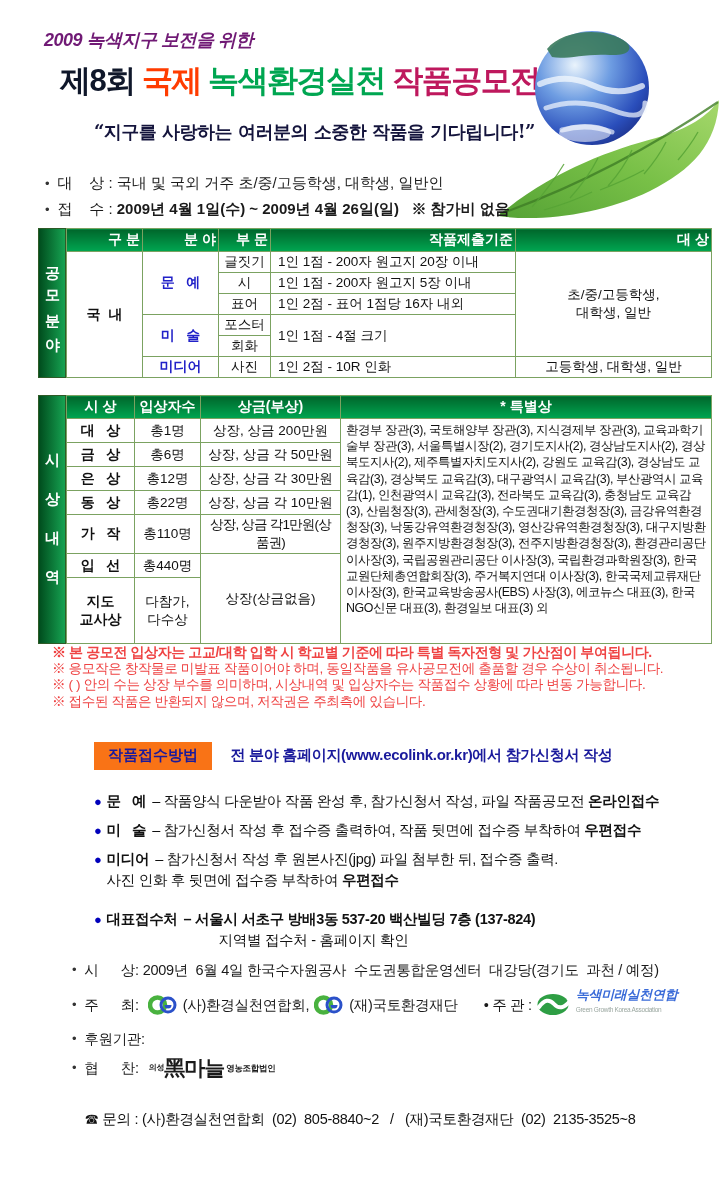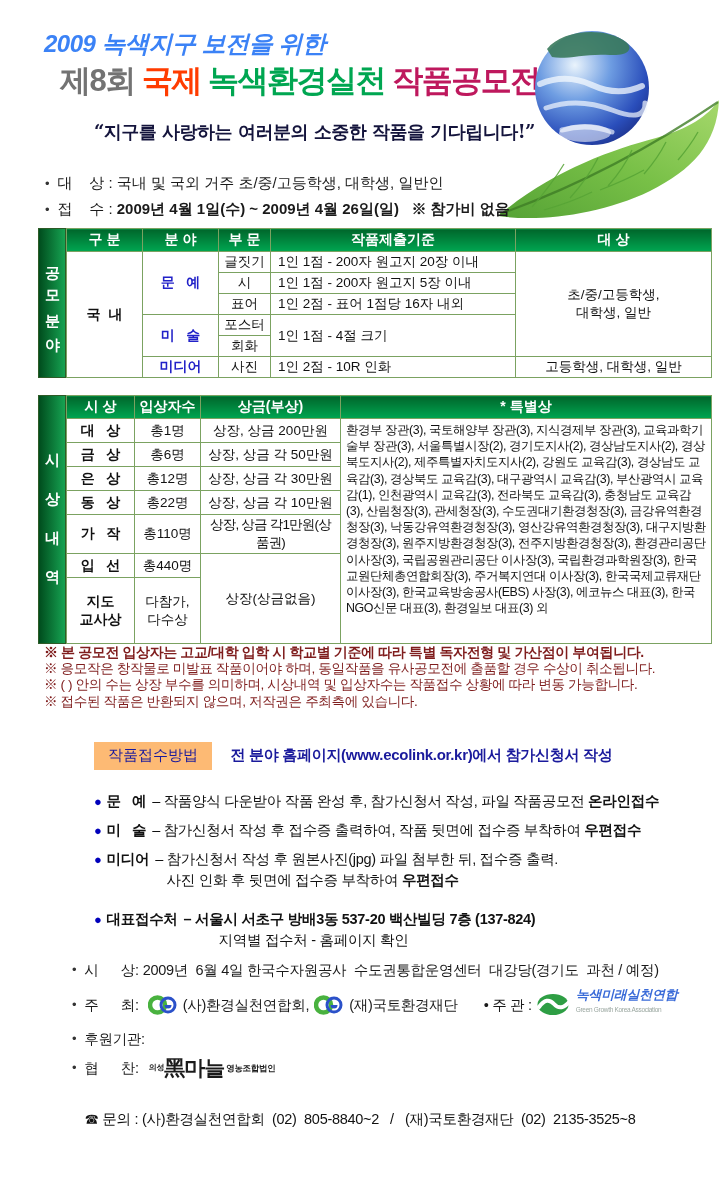--- a/index.html
+++ b/index.html
@@ -9,7 +9,7 @@
   .preline { white-space:pre-line; }
 
   
-  .subtitle { position:absolute; left:44px; top:28px; font-size:24px; font-weight:bold; font-style:italic; color:#3b82f6; letter-spacing:-0.5px; }
+  .subtitle { position:absolute; left:44px; top:28px; font-size:18px; font-weight:bold; font-style:italic; color:#701a75; letter-spacing:-0.5px; }
   .title { position:absolute; left:60px; top:60px; font-size:31px; font-weight:bold; letter-spacing:-1.5px; white-space:nowrap; }
   .t-no { color:#737373; }
   .t-intl { color:#ff3c00; }

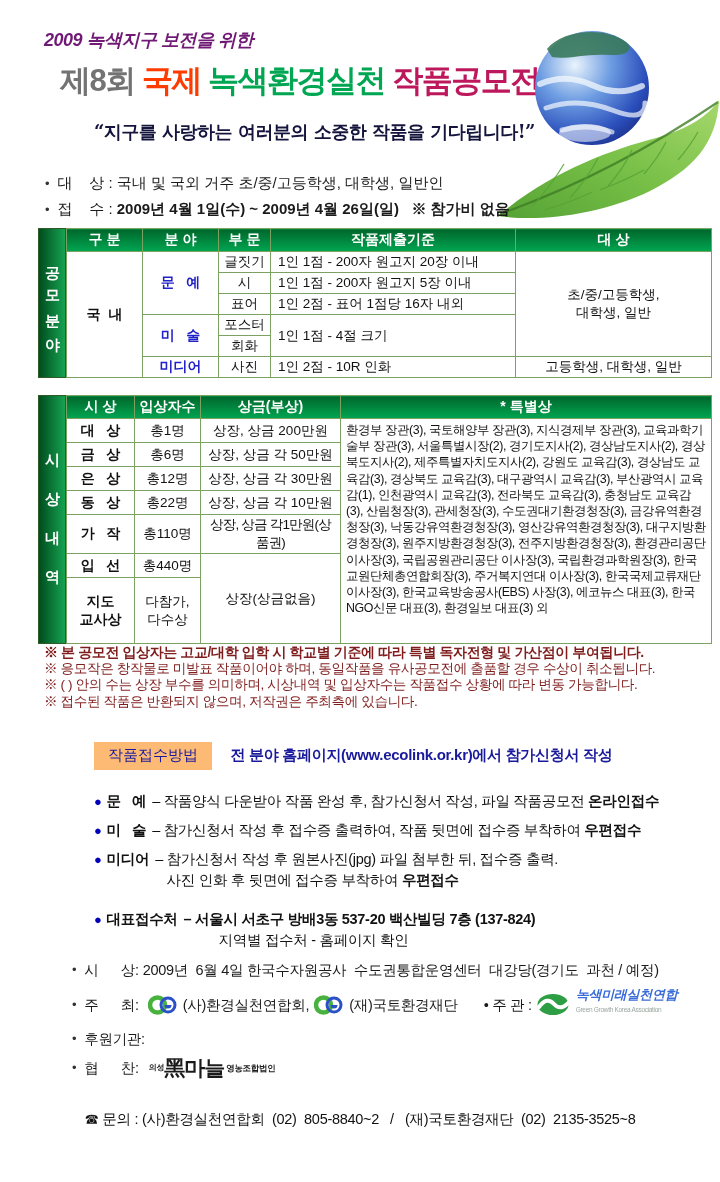--- a/index.html
+++ b/index.html
@@ -11,7 +11,7 @@
   
   .subtitle { position:absolute; left:44px; top:28px; font-size:18px; font-weight:bold; font-style:italic; color:#701a75; letter-spacing:-0.5px; }
   .title { position:absolute; left:60px; top:60px; font-size:31px; font-weight:bold; letter-spacing:-1.5px; white-space:nowrap; }
-  .t-no { color:#737373; }
+  .t-no { color:#0f172a; }
   .t-intl { color:#ff3c00; }
   .t-green { color:#00a651; }
   .t-orange { color:#be185d; }

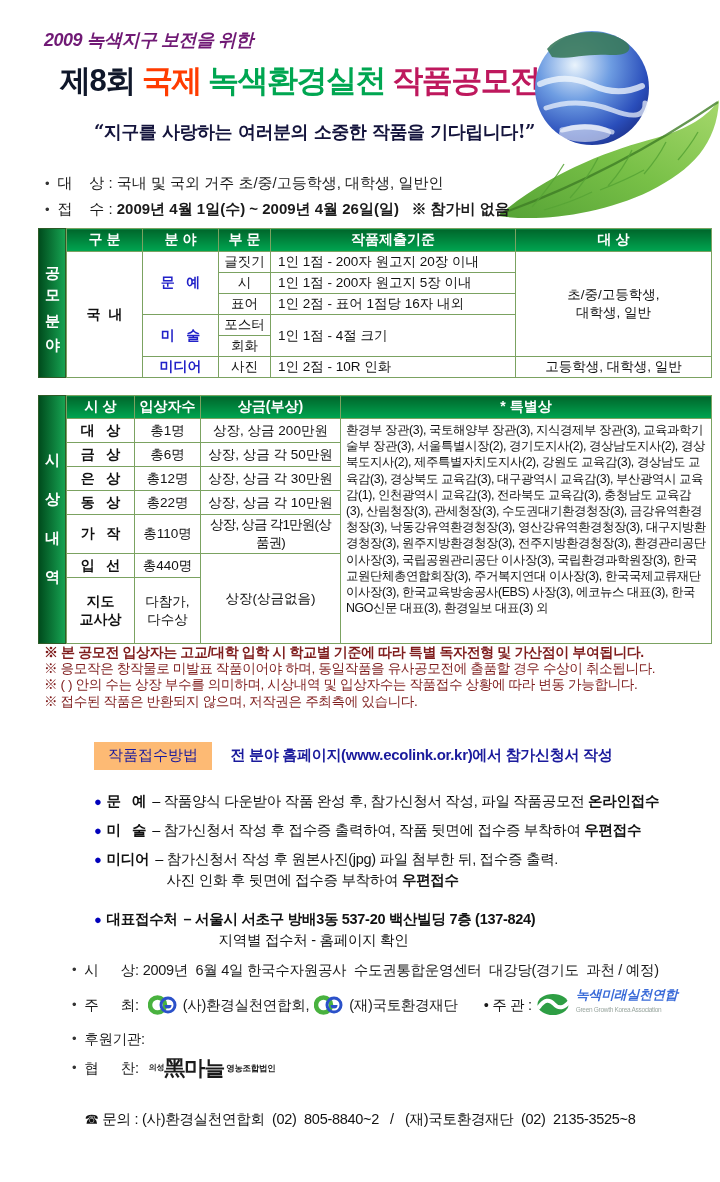--- a/index.html
+++ b/index.html
@@ -35,7 +35,7 @@
   table { border-collapse:collapse; table-layout:fixed; flex:1; }
   th { background:linear-gradient(180deg,#00662b,#00a651); color:#fff; font-size:14px; font-weight:bold; border:1px solid #7ba261; padding:2px; }
   td { border:1px solid #7ba261; font-size:13.5px; padding:1px 4px; text-align:center; vertical-align:middle; color:#111; }
-  .tbl1 th { height:20px; }
+  .tbl1 th { height:20px;text-align:right; }
   .tbl1 td { height:20px; }
   .tbl2 th { height:22px; }
   .tbl2 td { height:24px; }

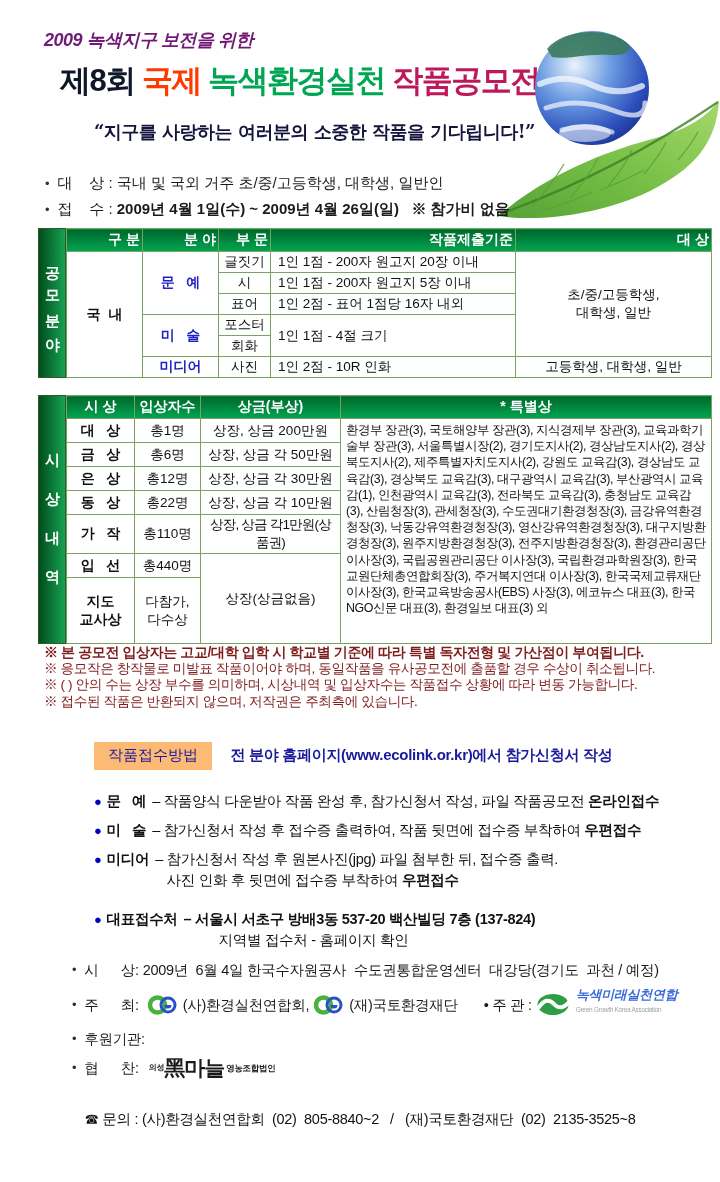--- a/index.html
+++ b/index.html
@@ -47,7 +47,7 @@
   tr.tall td { height:66px; }
 
   
-  .notes { position:absolute; left:44px; top:644px; font-size:13.6px; line-height:16.6px; letter-spacing:-0.4px; color:#7f1d1d; }
+  .notes { position:absolute; left:52px; top:644px; font-size:13.6px; line-height:16.6px; letter-spacing:-0.4px; color:#ef4444; }
   .notes .n0 { font-weight:bold; font-size:14px; }
 
   

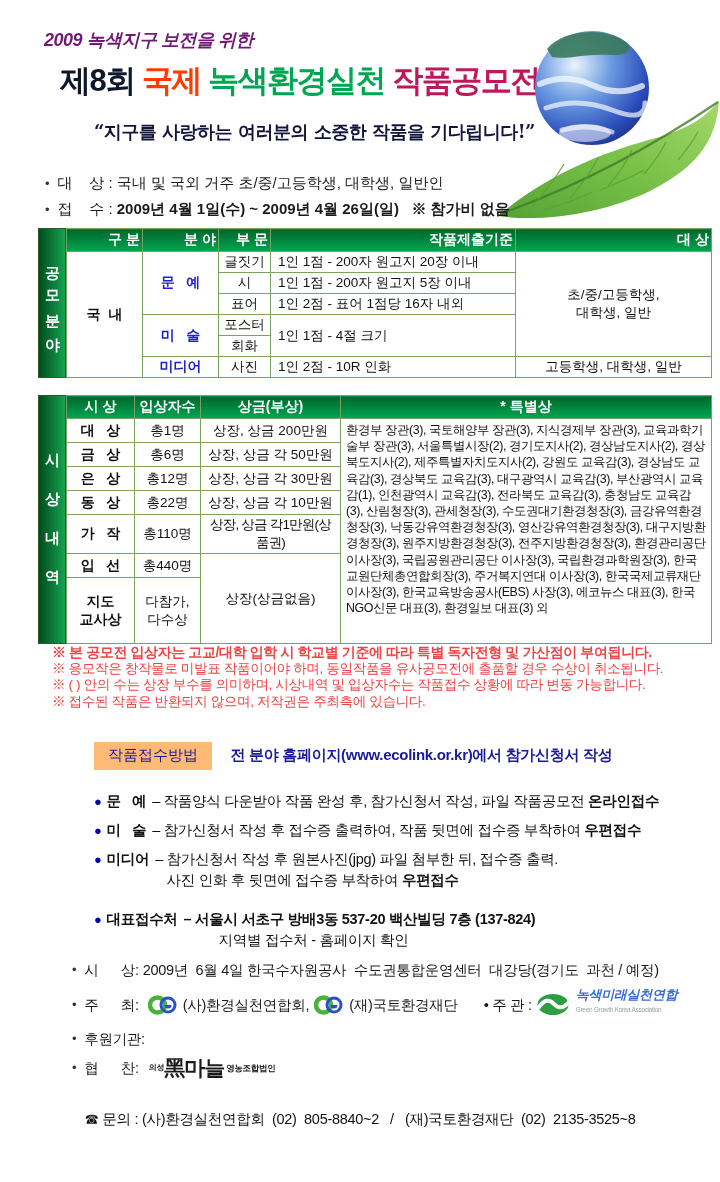--- a/index.html
+++ b/index.html
@@ -52,7 +52,7 @@
 
   
   .method { position:absolute; left:94px; top:742px; width:600px; }
-  .badge { display:inline-block; background:#fdba74; color:#1a1a9c; font-weight:normal; font-size:15px; padding:4px 14px 5px; }
+  .badge { display:inline-block; background:#f97316; color:#1a1a9c; font-weight:bold; font-size:15px; padding:4px 14px 5px; }
   .headline { display:inline-block; margin-left:14px; color:#1a1a9c; font-weight:bold; font-size:15px; letter-spacing:-0.3px; }
   .m-items { margin-top:22px; font-size:14.5px; letter-spacing:-0.3px; }
   .m-item { display:flex; margin-bottom:10px; line-height:19px; }

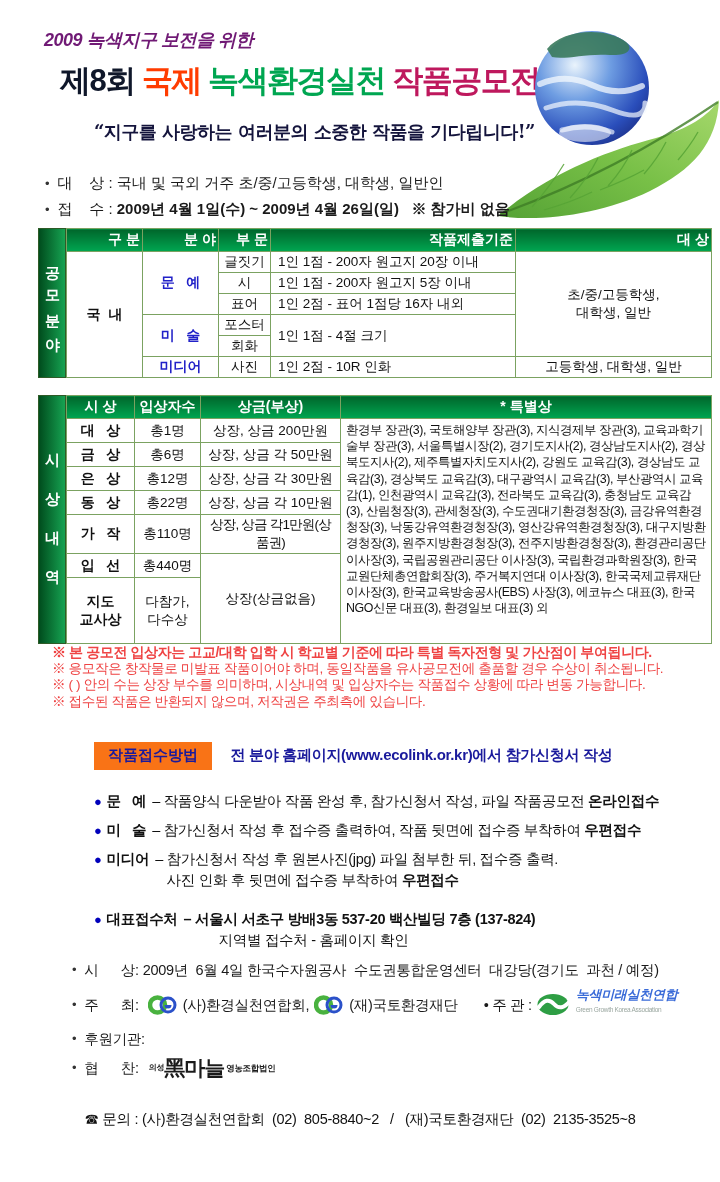--- a/index.html
+++ b/index.html
@@ -58,7 +58,7 @@
   .m-item { display:flex; margin-bottom:10px; line-height:19px; }
   .dot { color:#0000bb; font-size:13px; margin-right:5px; line-height:19px; }
   .m-label { font-weight:bold; white-space:pre; margin-right:6px; }
-  .m-line2 { margin-left:60px; margin-top:2px; }
+  .m-line2 { margin-top:2px; }
   .m-addr { margin-top:20px; }
   .m-addr .m-label, .m-addr .m-text { font-weight:bold; }
   .m-addr2 { margin-left:112px; margin-top:2px; font-weight:normal; }

